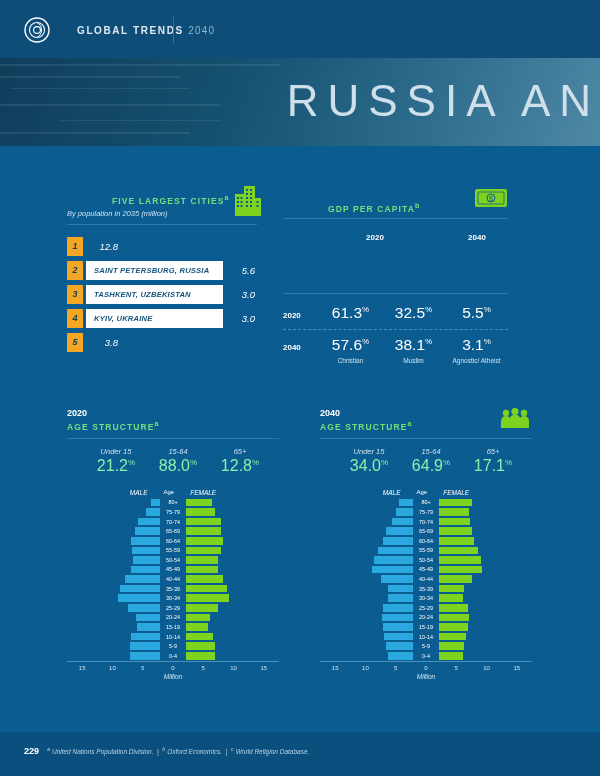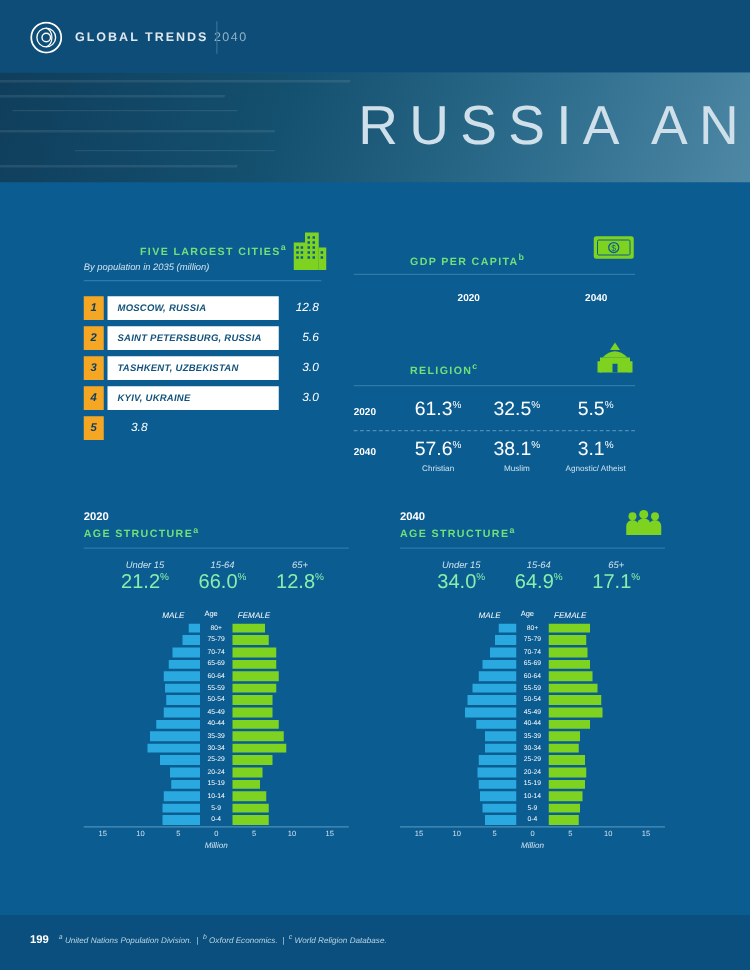--- a/index.html
+++ b/index.html
@@ -18,7 +18,7 @@
   }
   .logo-wrap {
     position: absolute; left: 24px; top: 17px;
-    display: flex; align-items: center; gap: 10px;
+    display: flex; align-items: center; gap: 27px;
   }
   .logo-mark { width: 26px; height: 26px; }
   .logo-text { font-size: 10px; letter-spacing: 1.6px; color: #dfe8ef; font-weight: bold; }

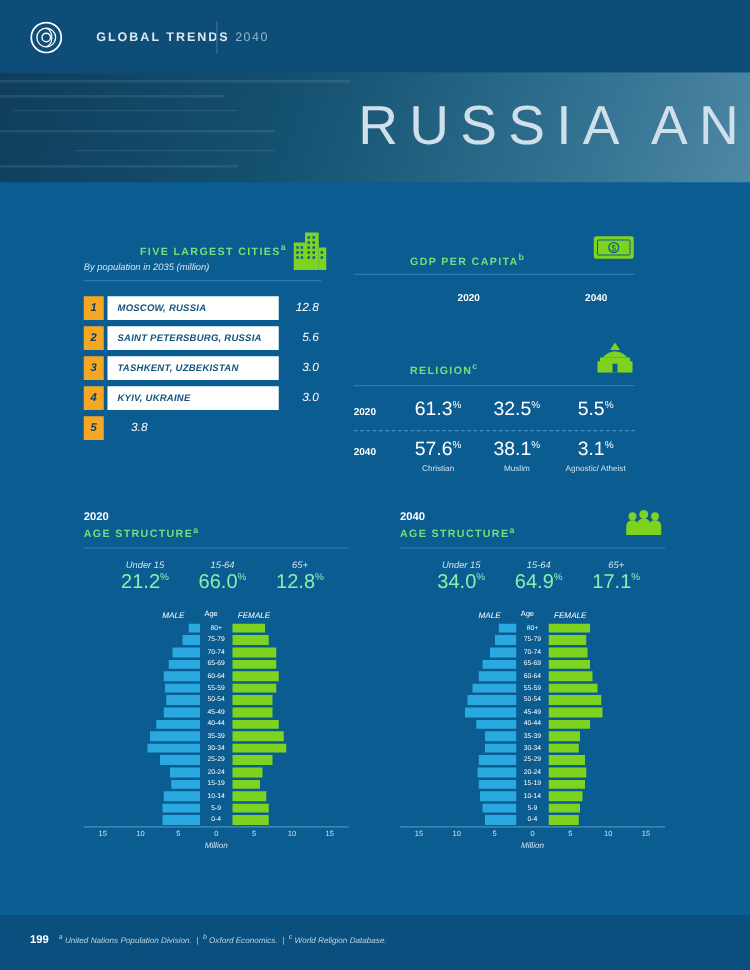--- a/index.html
+++ b/index.html
@@ -209,7 +209,6 @@
       <div style="margin-top:12px;">
         <div class="city-row">
           <div class="city-rank">1</div>
-          <div class="city-name">MOSCOW, RUSSIA</div>
           <div class="city-val">12.8</div>
         </div>
         <div class="city-row">

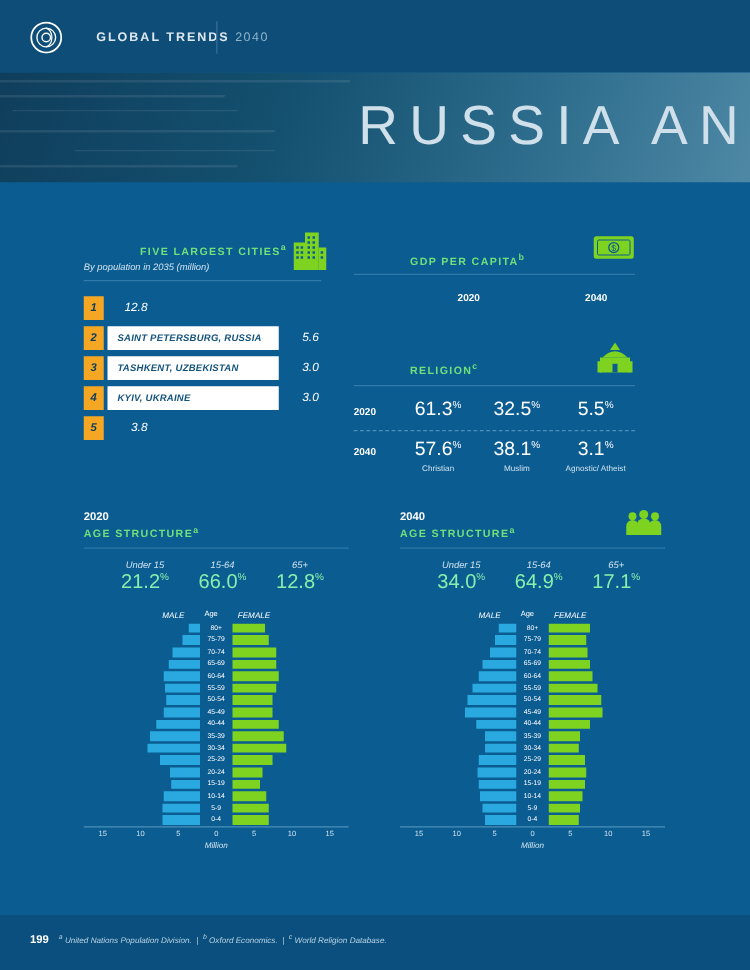--- a/index.html
+++ b/index.html
@@ -257,21 +257,6 @@
     </div>
 
     <div class="religion">
-      <div class="rel-head">
-        <div class="sect-title">
-          <span>RELIGION</span><sup>c</sup>
-        </div>
-        <span style="margin-top:-16px;">
-          <svg width="32" height="26" viewBox="0 0 32 26">
-            <path d="M16 1 L20 7 L12 7 Z" fill="#7ed321"></path>
-            <rect x="4" y="13" width="24" height="12" fill="#7ed321"></rect>
-            <path d="M6 13 Q16 3 26 13 Z" fill="#7ed321"></path>
-            <rect x="2" y="16" width="3" height="9" fill="#7ed321"></rect>
-            <rect x="27" y="16" width="3" height="9" fill="#7ed321"></rect>
-            <rect x="14" y="18" width="4" height="7" fill="#0b5c91"></rect>
-          </svg>
-        </span>
-      </div>
       <div class="rule" style="margin-top:4px;"></div>
 
       <div class="rel-row">

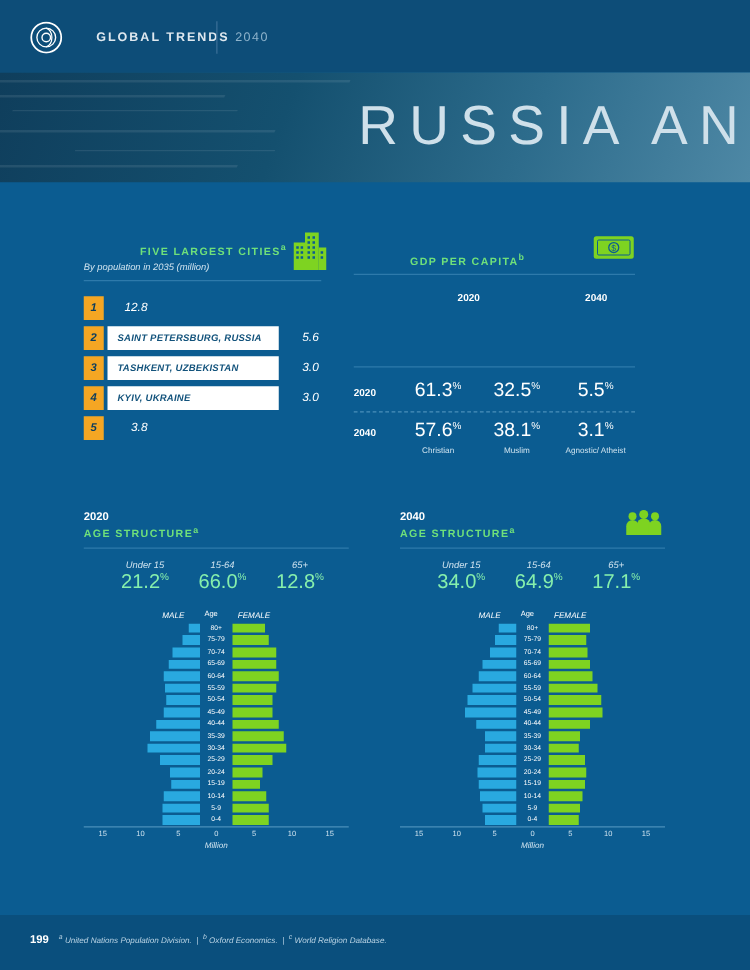--- a/index.html
+++ b/index.html
@@ -296,7 +296,7 @@
         </div>
         <div class="age-stat">
           <div class="lbl">15-64</div>
-          <div class="val"><span>66.0</span><sup>%</sup></div>
+          <div class="val"><span>88.0</span><sup>%</sup></div>
         </div>
         <div class="age-stat">
           <div class="lbl">65+</div>

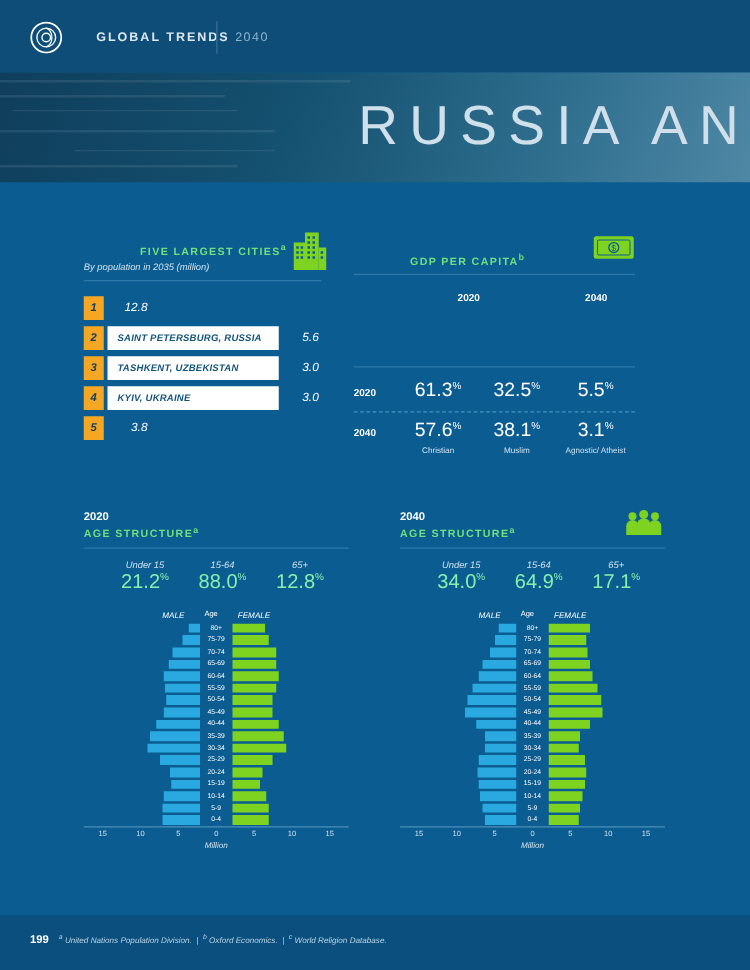--- a/index.html
+++ b/index.html
@@ -691,7 +691,7 @@
 
   <div class="footer">
     <div class="footer-inner">
-      <span class="pg">199</span>
+      <span class="pg">229</span>
       <span class="fn">
         <sup>a</sup>
         <span>United Nations Population Division.</span>

